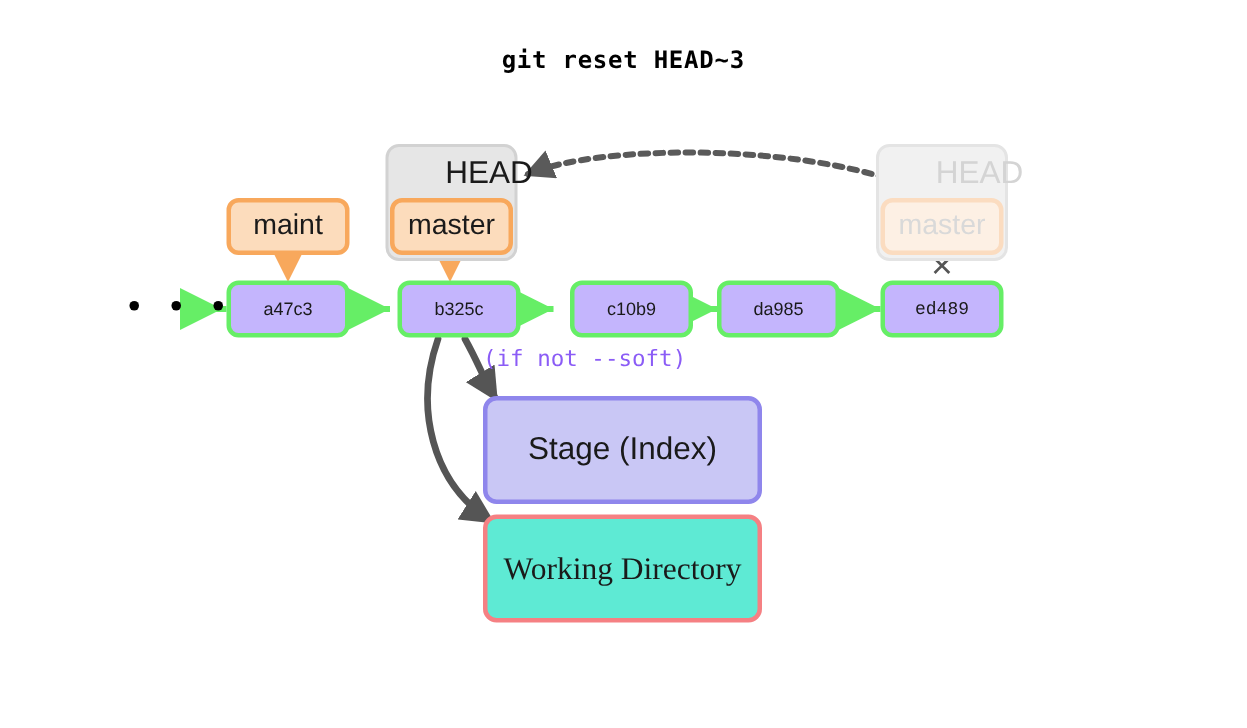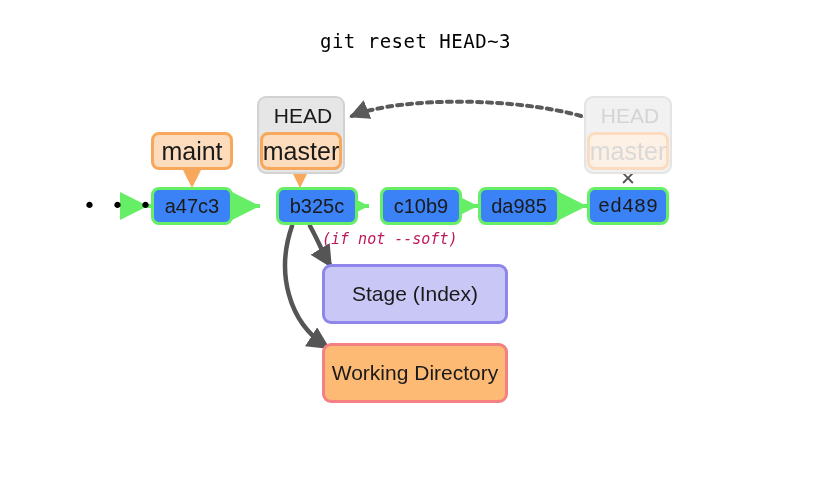--- a/index.html
+++ b/index.html
@@ -24,8 +24,8 @@
     width: 831px;
     text-align: center;
     font-family: "DejaVu Sans Mono", monospace;
-    font-size: 19px;
-    font-weight: normal;
+    font-size: 16px;
+    font-weight: bold;
     color: #000000;
     letter-spacing: 0.5px;
   }

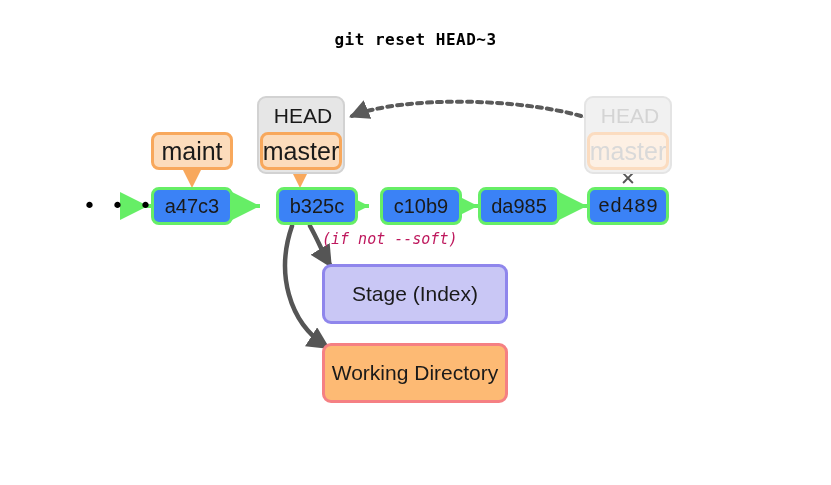--- a/index.html
+++ b/index.html
@@ -88,6 +88,7 @@
     text-align: center;
     font-size: 21px;
     color: #1a1a1a;
+    padding-left: 23px;
   }
 
   

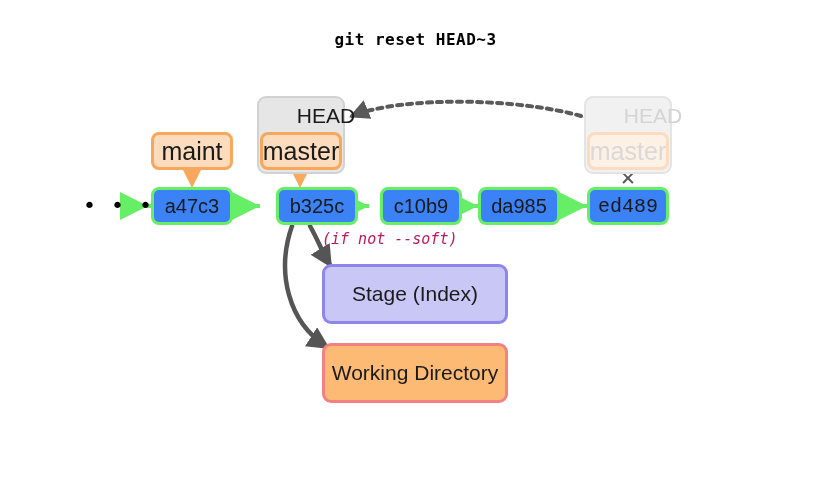--- a/index.html
+++ b/index.html
@@ -62,7 +62,7 @@
     background: #fcdcbc;
     border-width: 3px;
     border-color: #f8a85c;
-    font-size: 25px;
+    font-size: 19px;
     border-radius: 8px;
     top: 132px;
     z-index: 3;

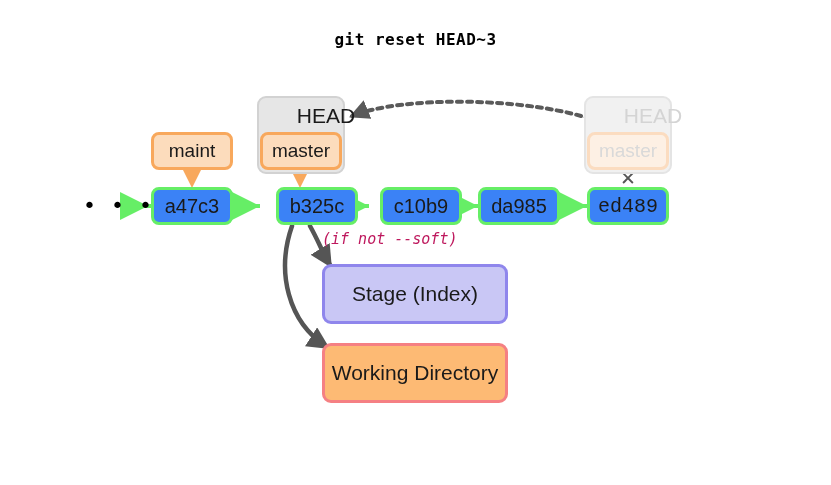--- a/index.html
+++ b/index.html
@@ -48,10 +48,10 @@
     width: 82px;
     height: 38px;
     top: 187px;
-    background: #3b82f6;
+    background: #c4b5fd;
     border-width: 3px;
     border-color: #66ee66;
-    font-size: 20px;
+    font-size: 12px;
     border-radius: 8px;
   }
 

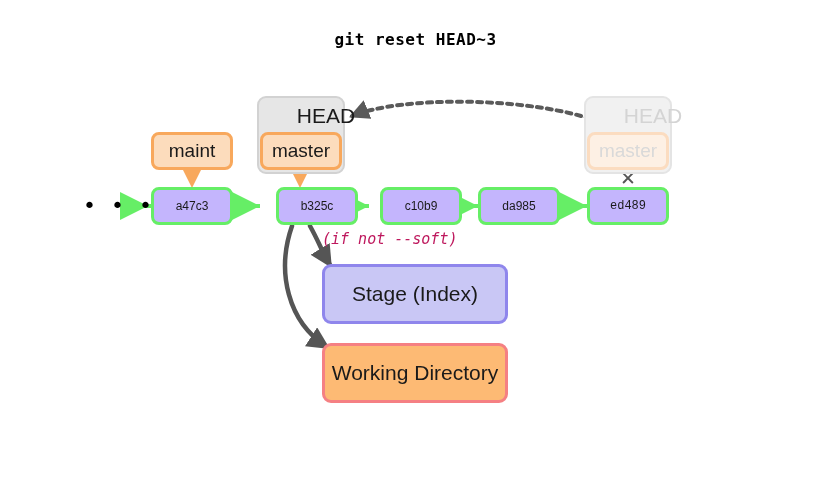--- a/index.html
+++ b/index.html
@@ -207,7 +207,7 @@
   <div id="ellipsis">• • •</div>
 
   <div class="node commit" style="left:151px;">a47c3</div>
-  <div class="node commit" style="left:276px;">b325c</div>
+  <div class="node commit" style="left:265px;">b325c</div>
   <div class="node commit" style="left:380px;">c10b9</div>
   <div class="node commit" style="left:478px;">da985</div>
   <div class="node commit" style="left:587px;font-family:Liberation Mono, monospace;">ed489</div>

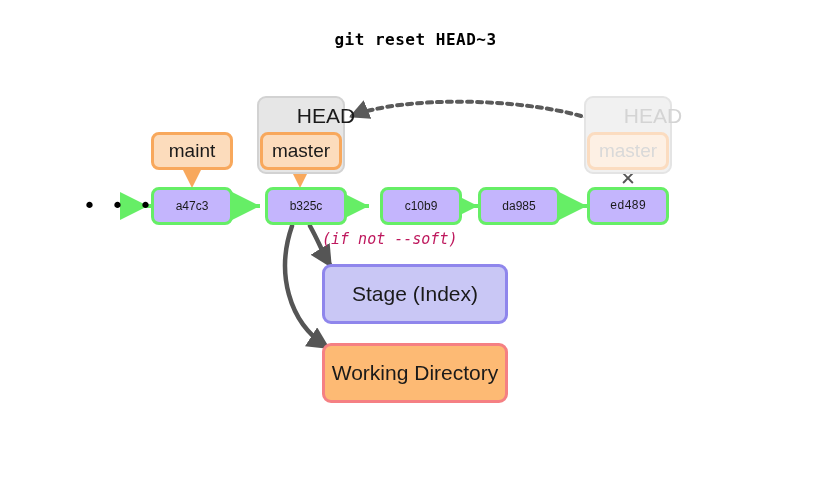--- a/index.html
+++ b/index.html
@@ -132,9 +132,8 @@
     position: absolute;
     font-family: "DejaVu Sans Mono", monospace;
     font-size: 15px;
-    color: #be185d;
+    color: #8b5cf6;
     white-space: nowrap;
-    font-style: italic;
   }
   #annot-soft { left: 322px; top: 230px; }
   #annot-hard { left: 178px; top: 294px; }

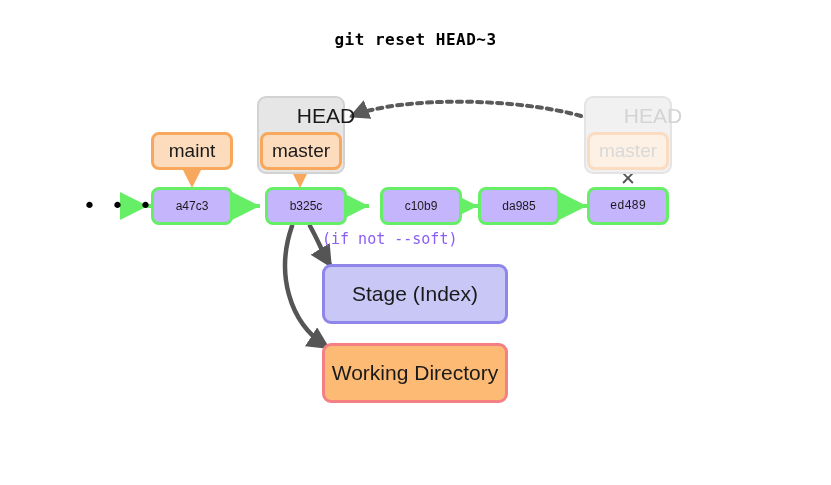--- a/index.html
+++ b/index.html
@@ -113,7 +113,7 @@
     font-size: 21px;
     color: #1a1a1a;
     width: 186px;
-    height: 60px;
+    height: 72px;
     left: 322px;
   }
   #stage-pane {

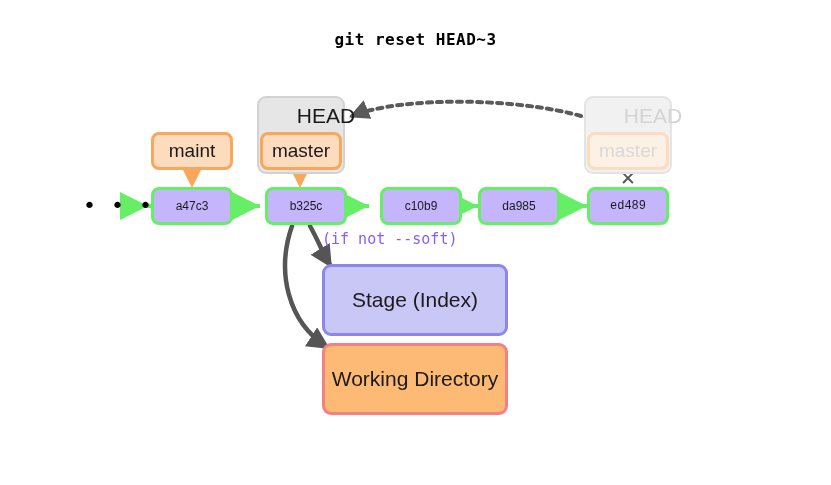--- a/index.html
+++ b/index.html
@@ -123,8 +123,9 @@
   }
   #workdir-pane {
     top: 343px;
-    background: #fdba74;
+    background: #5eead4;
     border-color: #f58083;
+    font-family: Liberation Serif, serif;
   }
 
   

